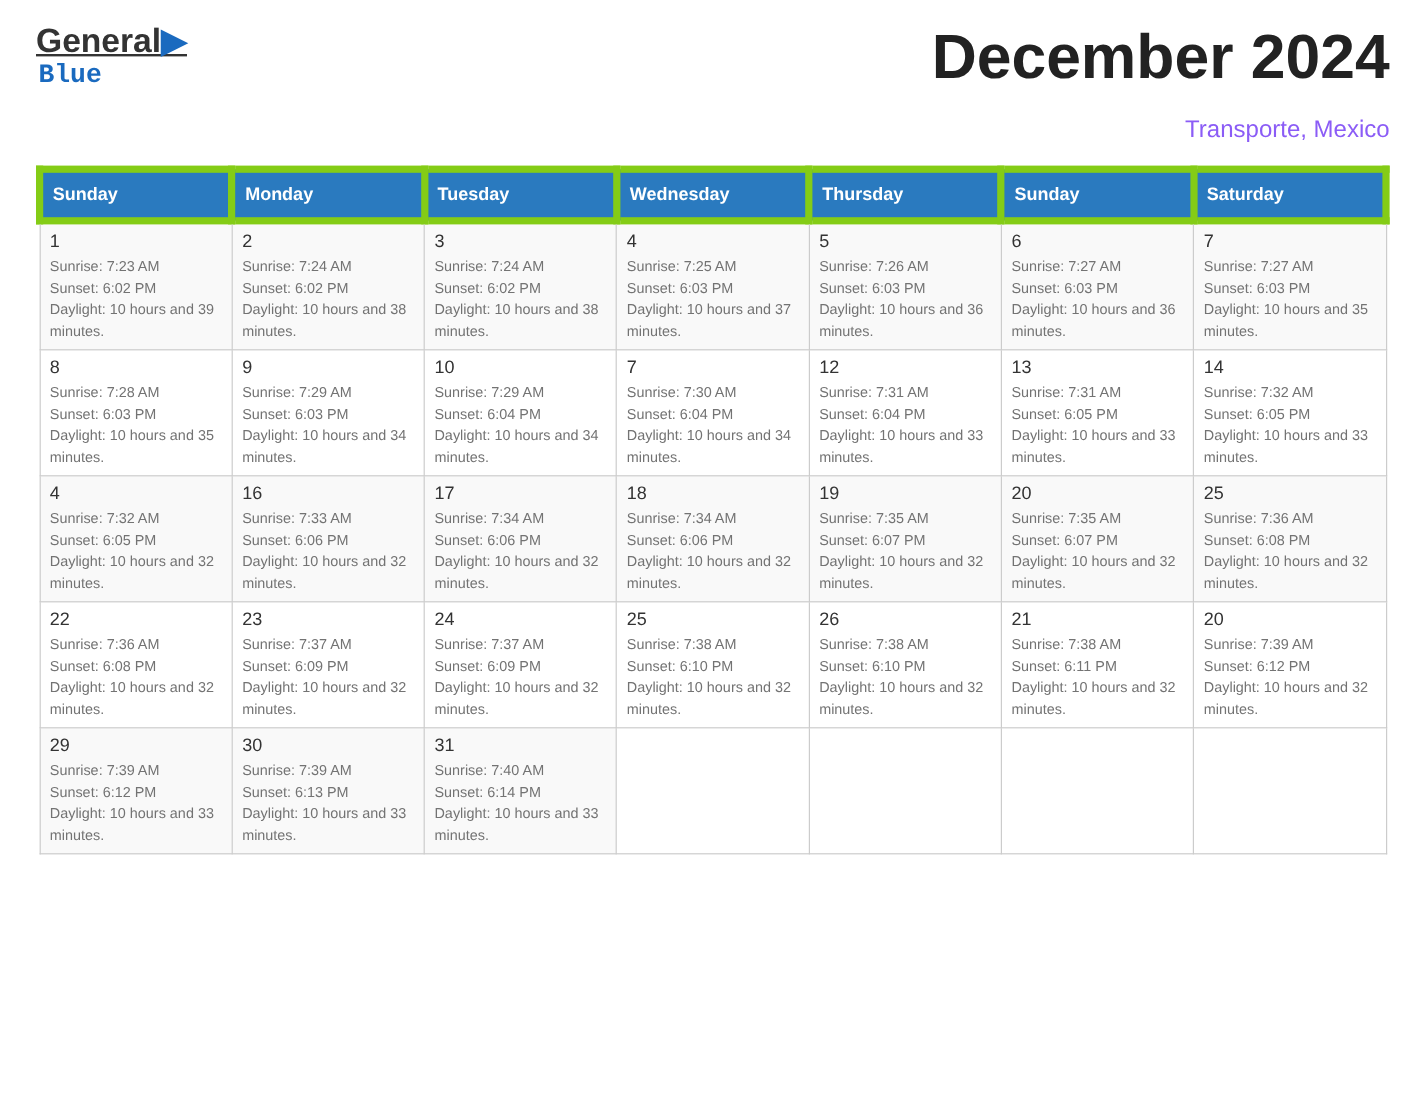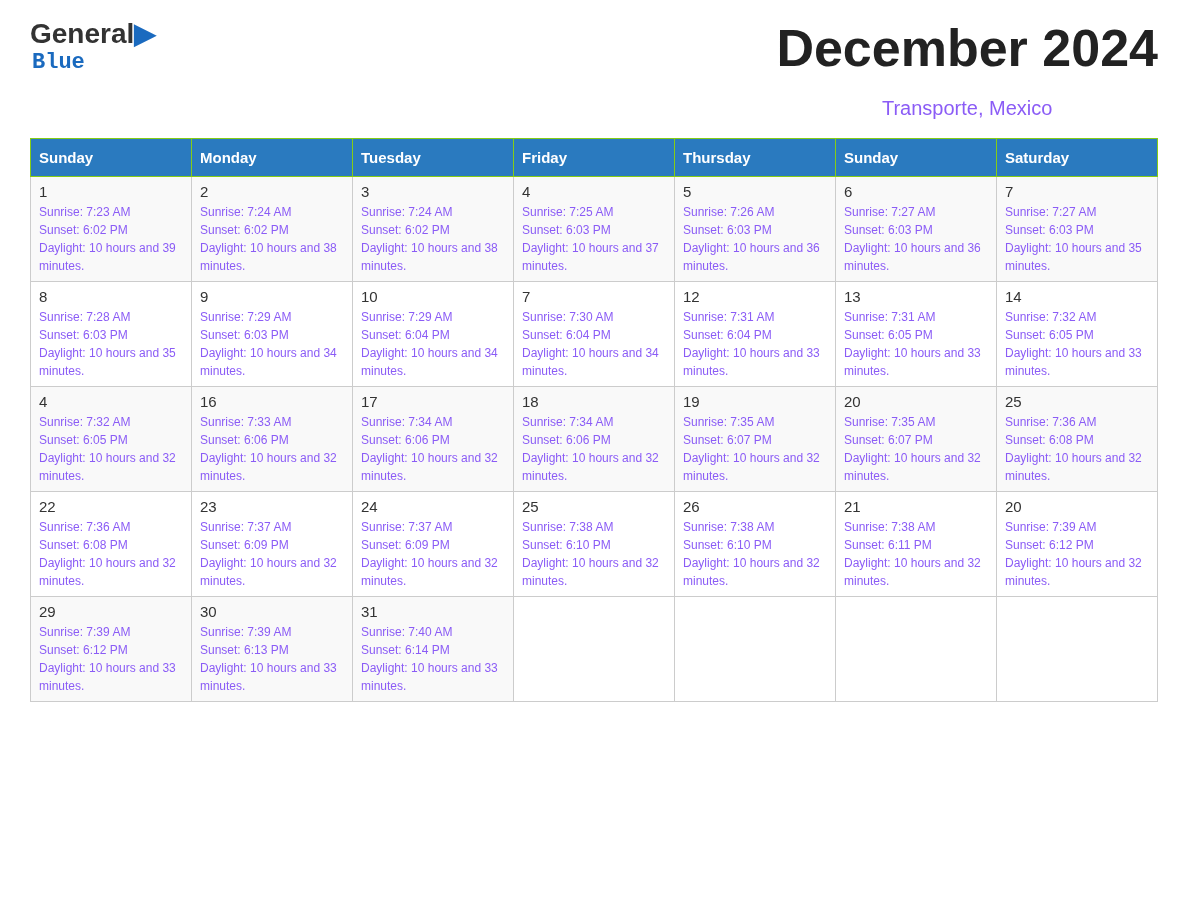--- a/index.html
+++ b/index.html
@@ -28,6 +28,7 @@
       font-weight: bold;
       color: #333;
       line-height: 1;
+      text-decoration: underline;
     }
     .logo-text .general {
       color: #333;

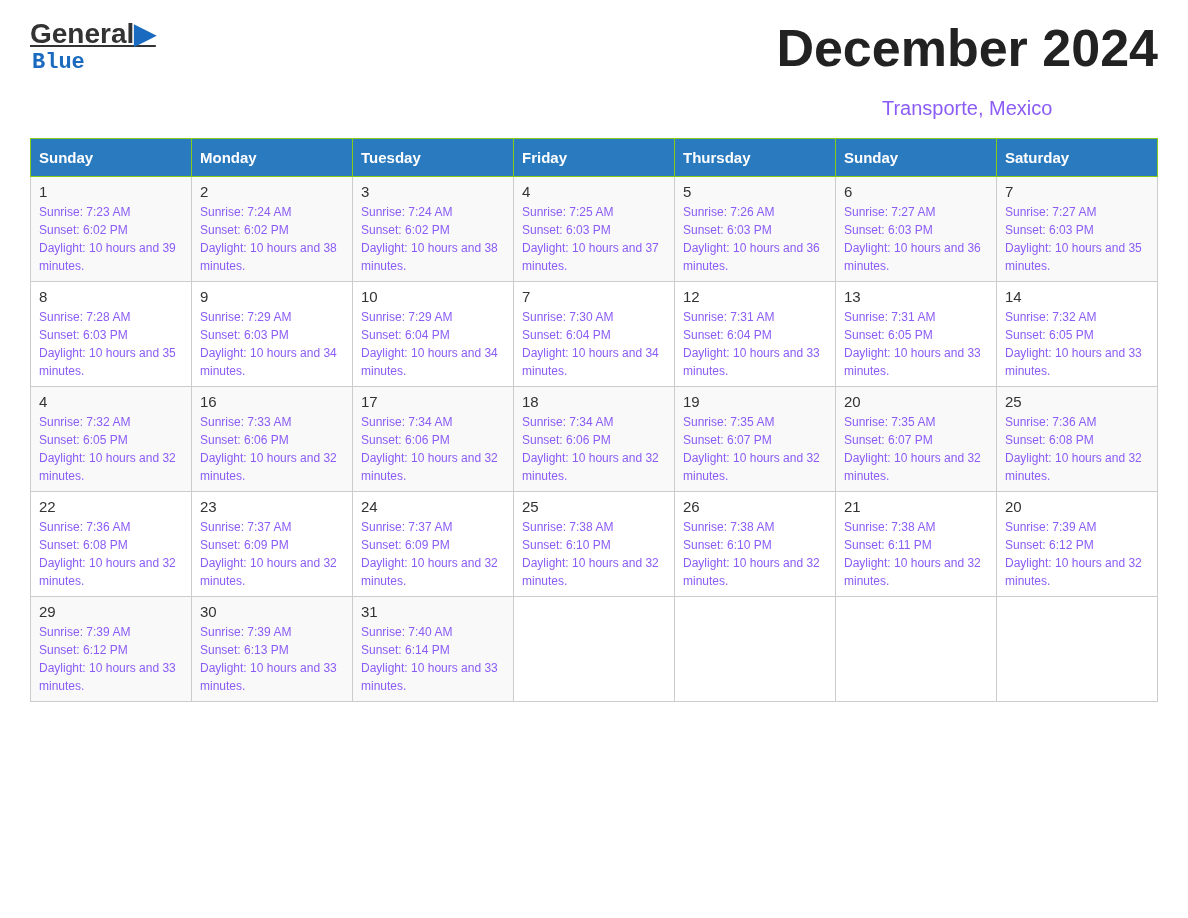--- a/index.html
+++ b/index.html
@@ -45,7 +45,7 @@
       font-family: Liberation Mono, monospace;
     }
     .title-area {
-      text-align: center;
+      text-align: right;
     }
     .title-area h1 {
       font-size: 52px;

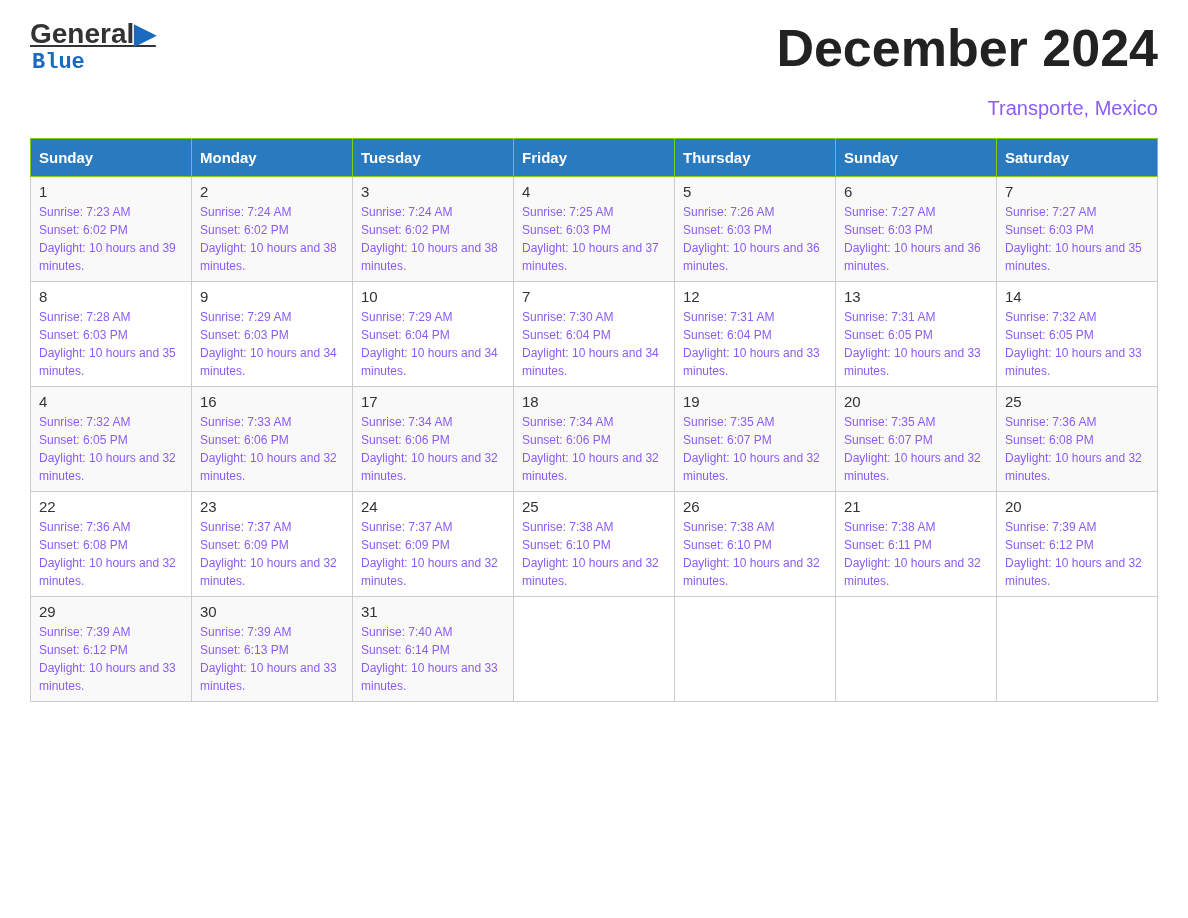--- a/index.html
+++ b/index.html
@@ -70,7 +70,7 @@
       font-size: 15px;
       font-weight: bold;
       text-align: left;
-      border: 1px solid #84cc16;
+      border: 6px solid #84cc16;
     }
     tbody tr td {
       border: 1px solid #ccc;

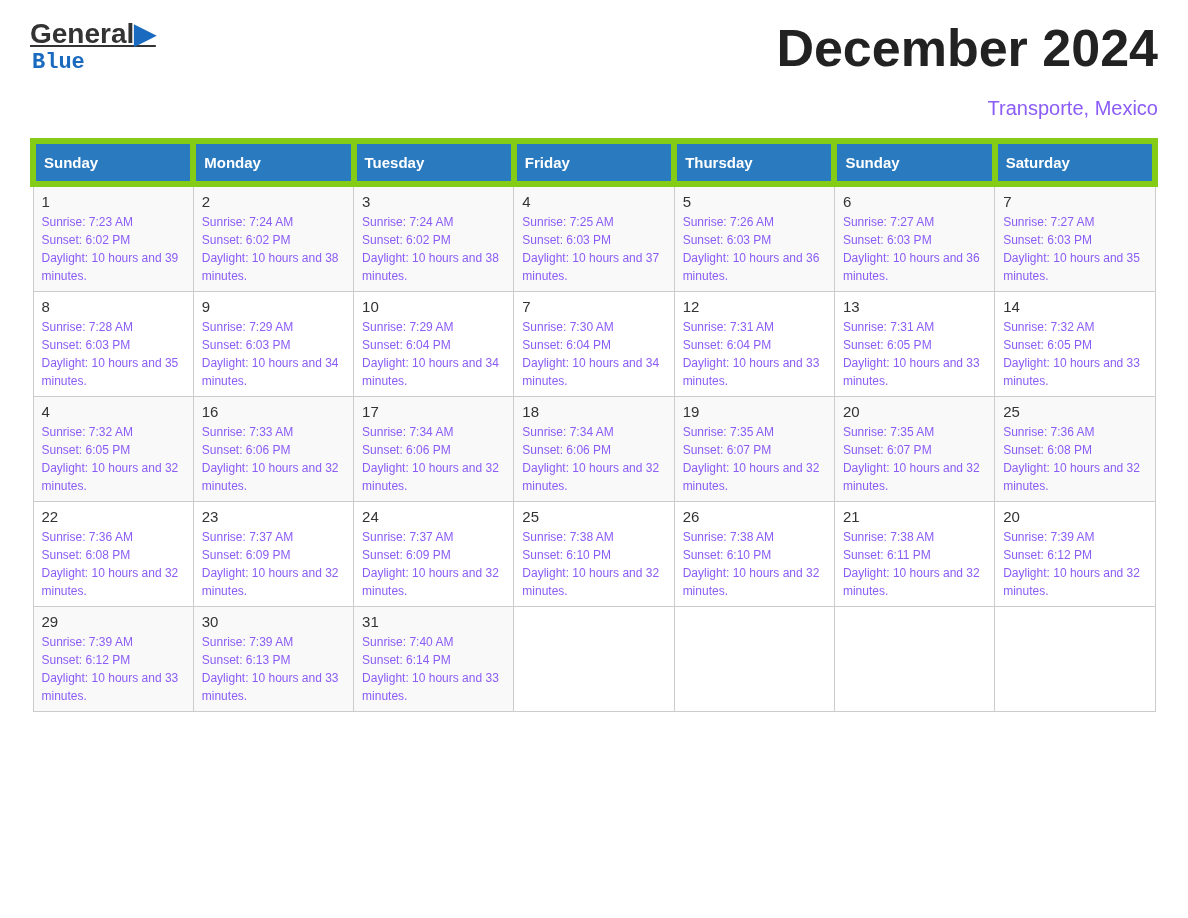--- a/index.html
+++ b/index.html
@@ -125,7 +125,7 @@
     <th>Sunday</th>
         <th>Monday</th>
         <th>Tuesday</th>
-        <th>Friday</th>
+        <th>Wednesday</th>
         <th>Thursday</th>
         <th>Sunday</th>
         <th>Saturday</th>

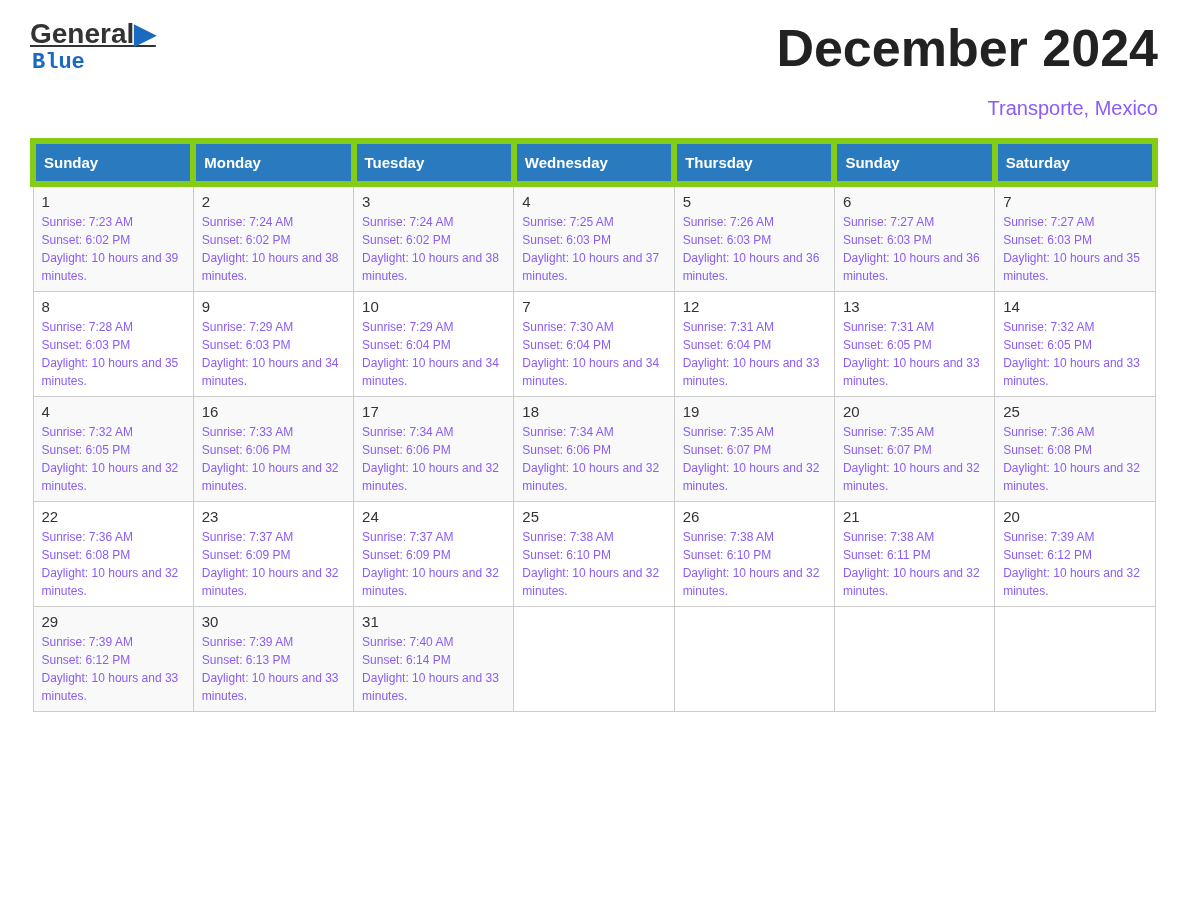--- a/index.html
+++ b/index.html
@@ -89,7 +89,7 @@
     }
     tbody tr td .day-info {
       font-size: 12px;
-      color: #8b5cf6;
+      color: #737373;
       line-height: 1.5;
     }
     tbody tr:nth-child(odd) td {

